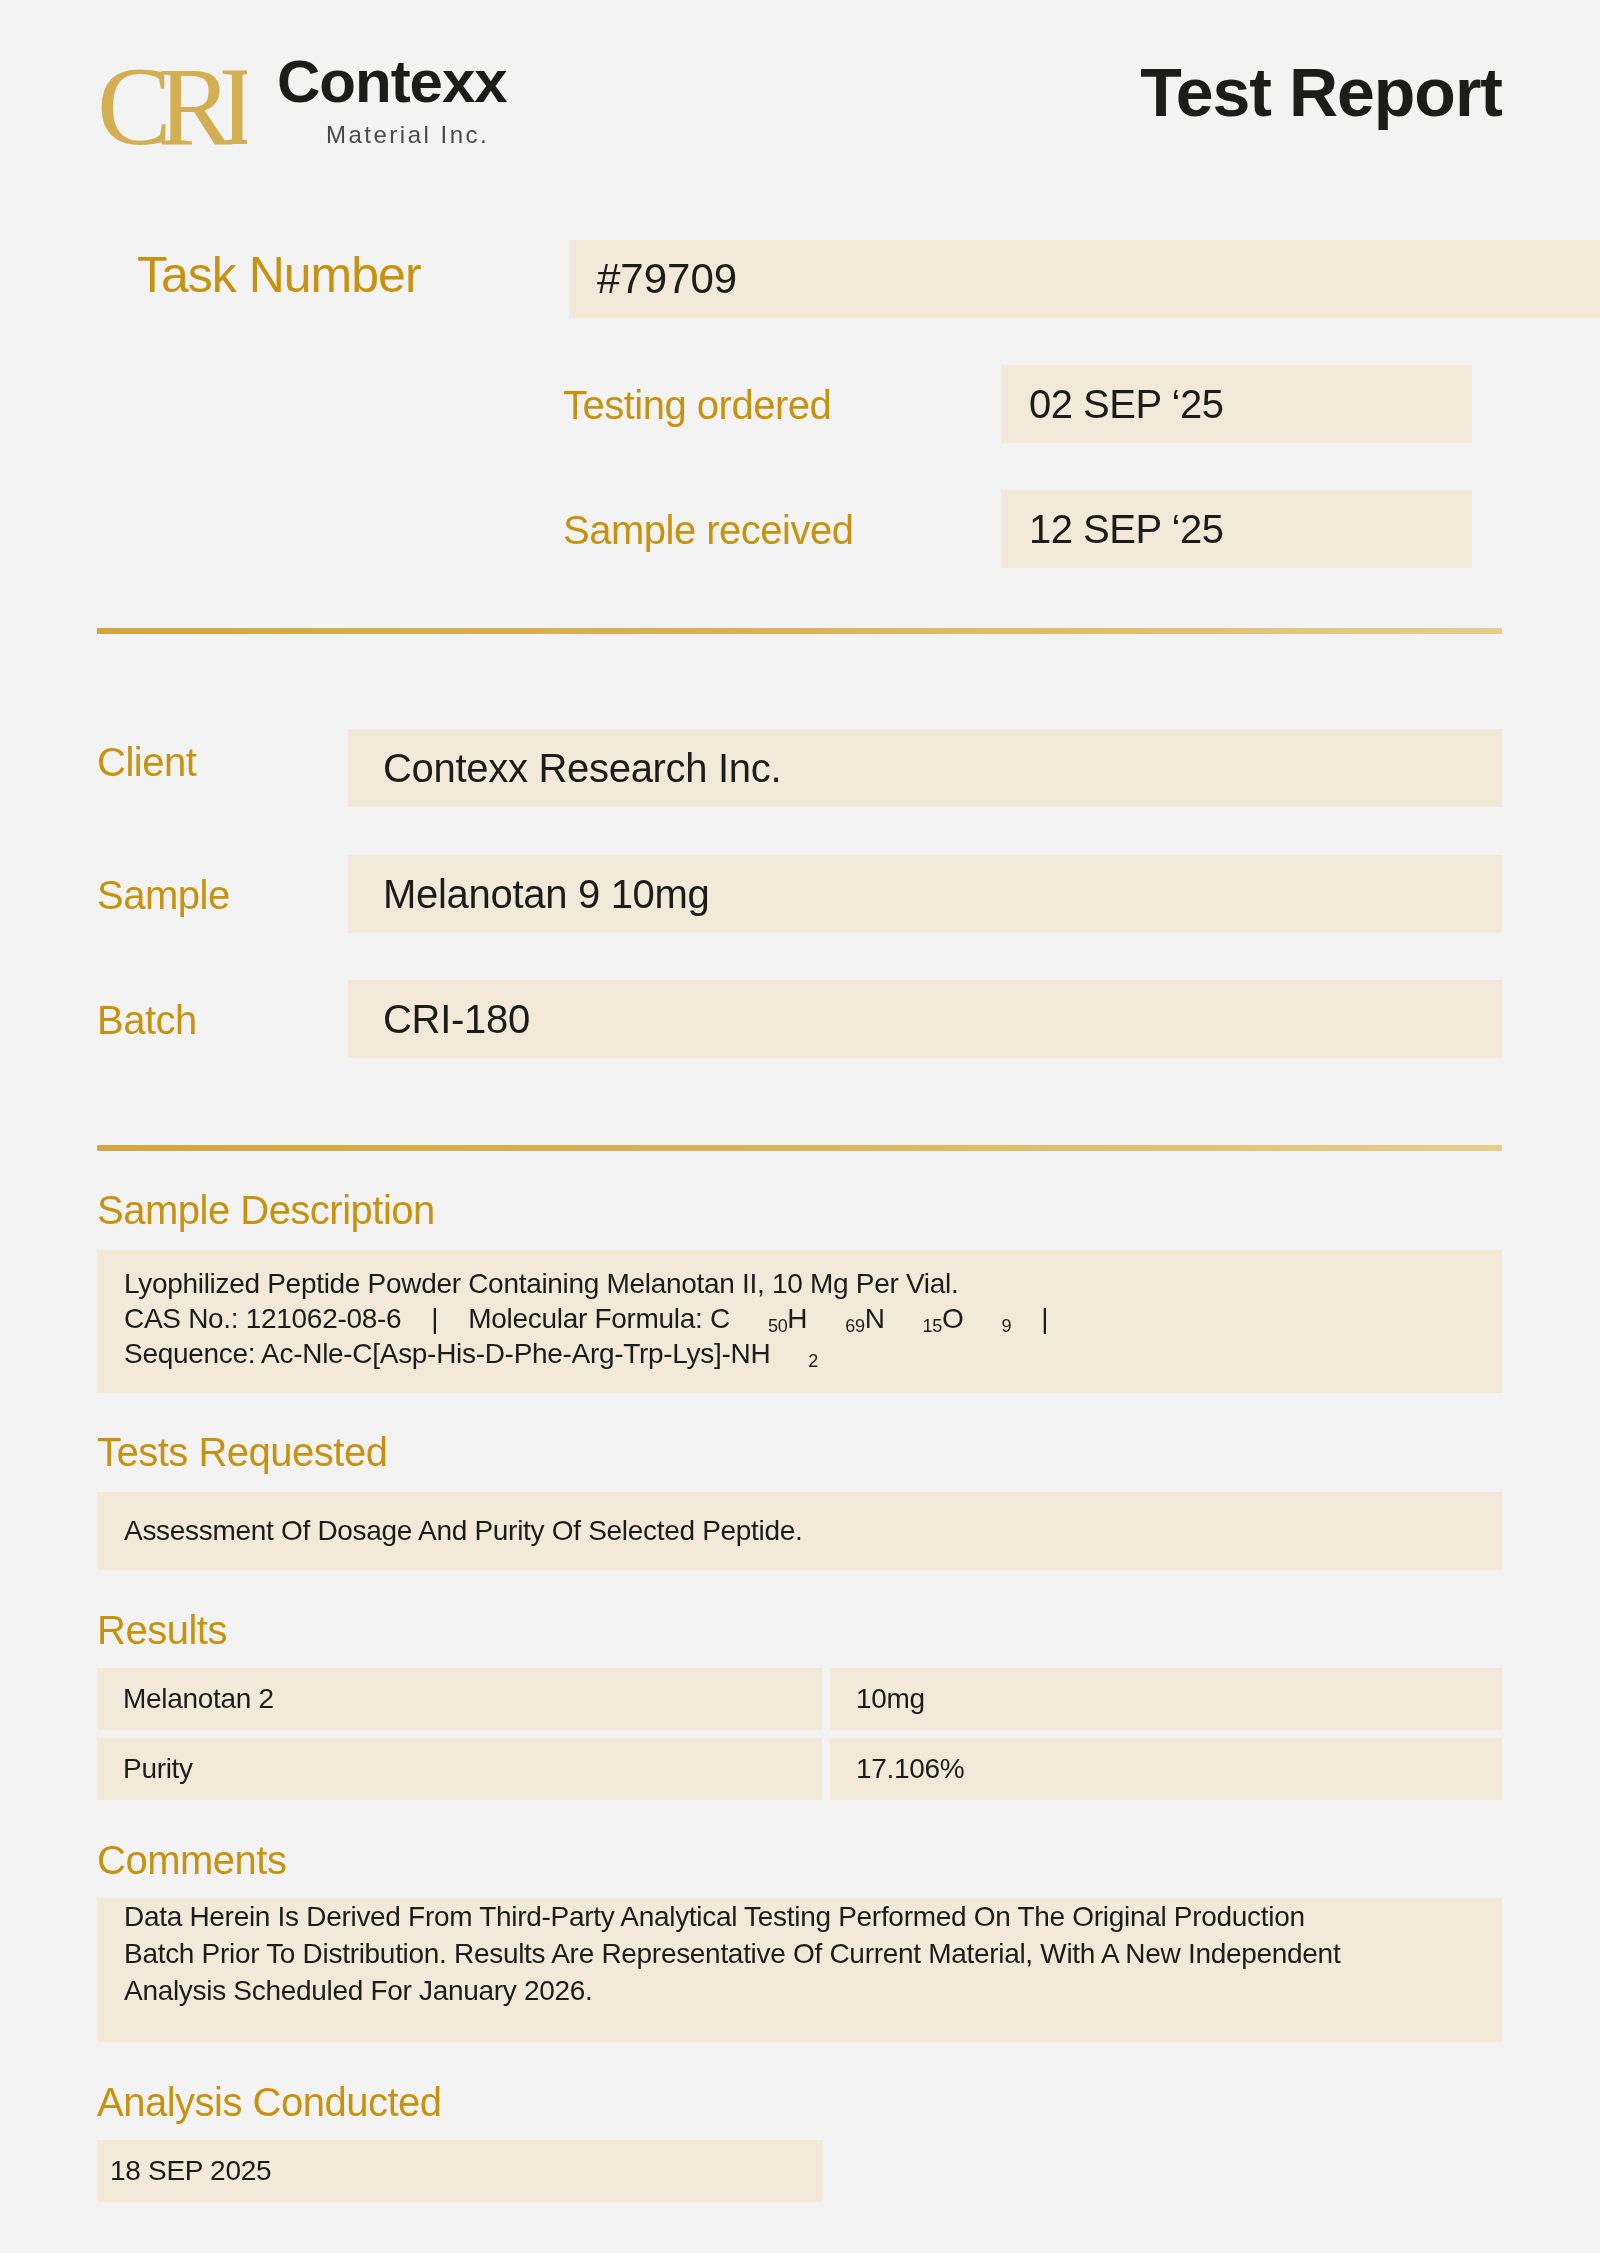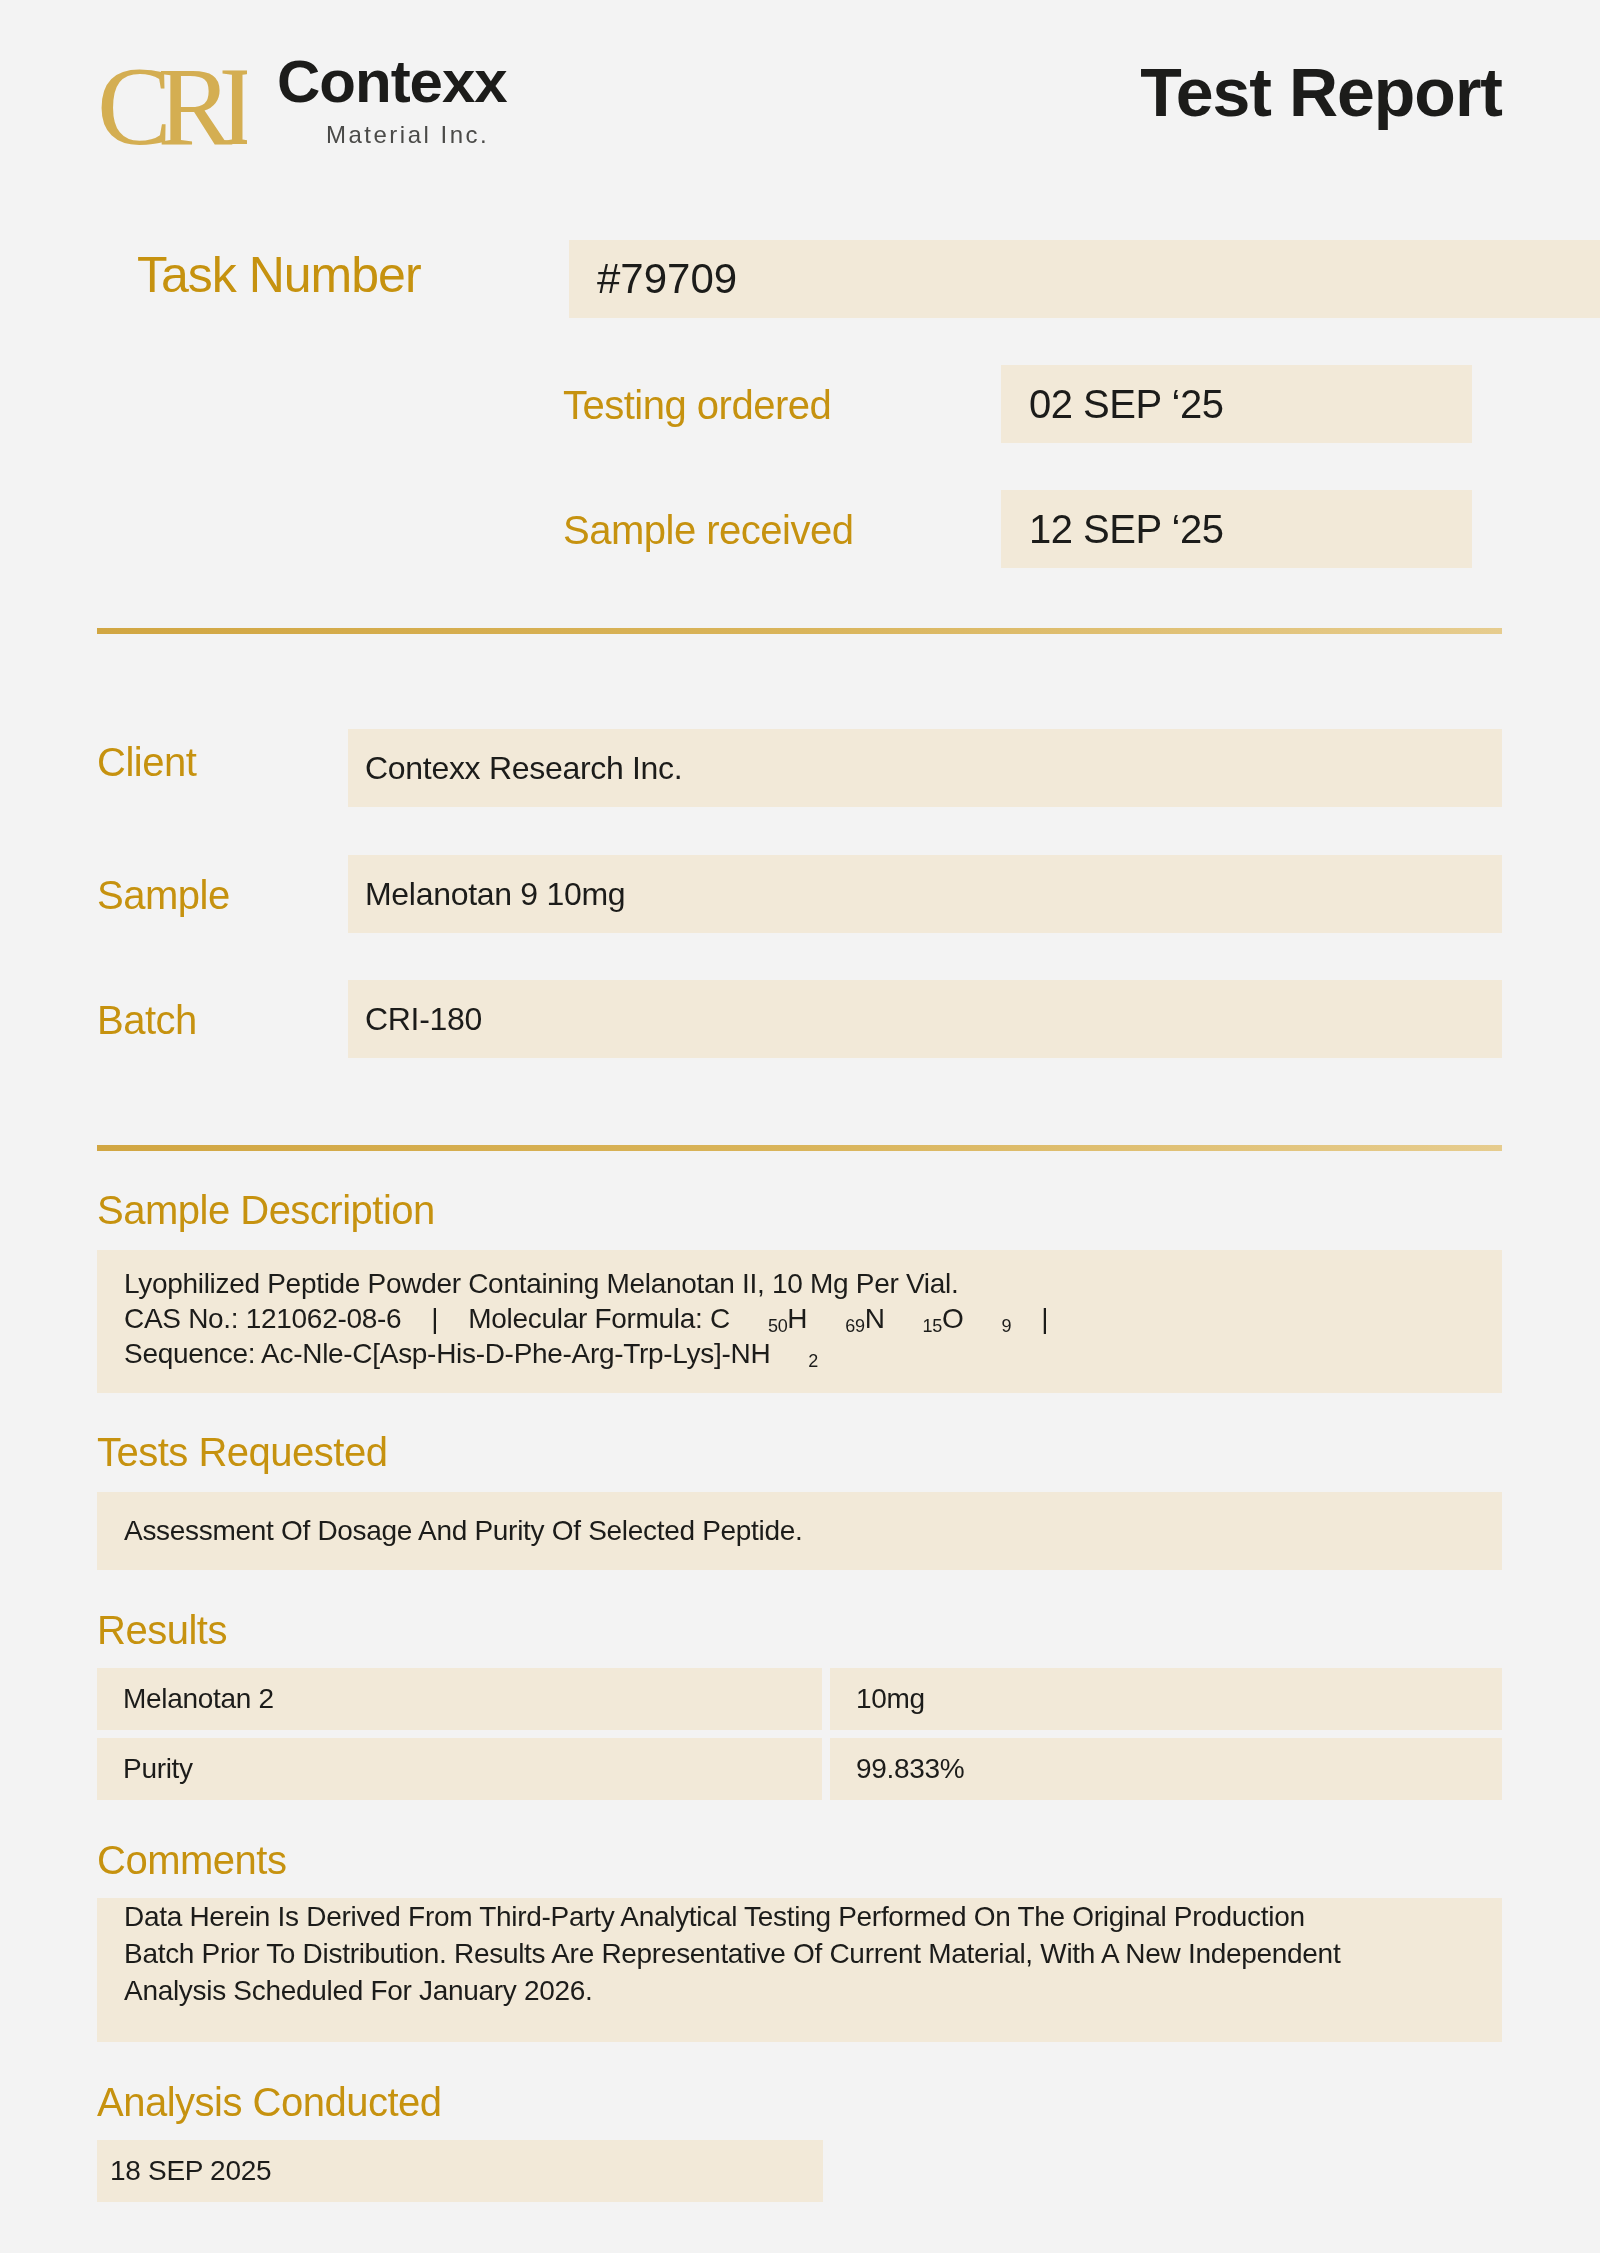--- a/index.html
+++ b/index.html
@@ -25,7 +25,7 @@
 
   
   .info-label { left: 97px; font-size: 40px; line-height: 1; letter-spacing: -0.5px; }
-  .info-box { left: 348px; width: 1154px; height: 78px; padding-left: 17px; font-size: 32px; letter-spacing: -0.3px; }
+  .info-box { left: 348px; width: 1154px; height: 78px; padding-left: 35px; font-size: 40px; letter-spacing: -0.3px; }
 
   
   .sec-head { left: 97px; font-size: 40px; line-height: 1; letter-spacing: -0.5px; }

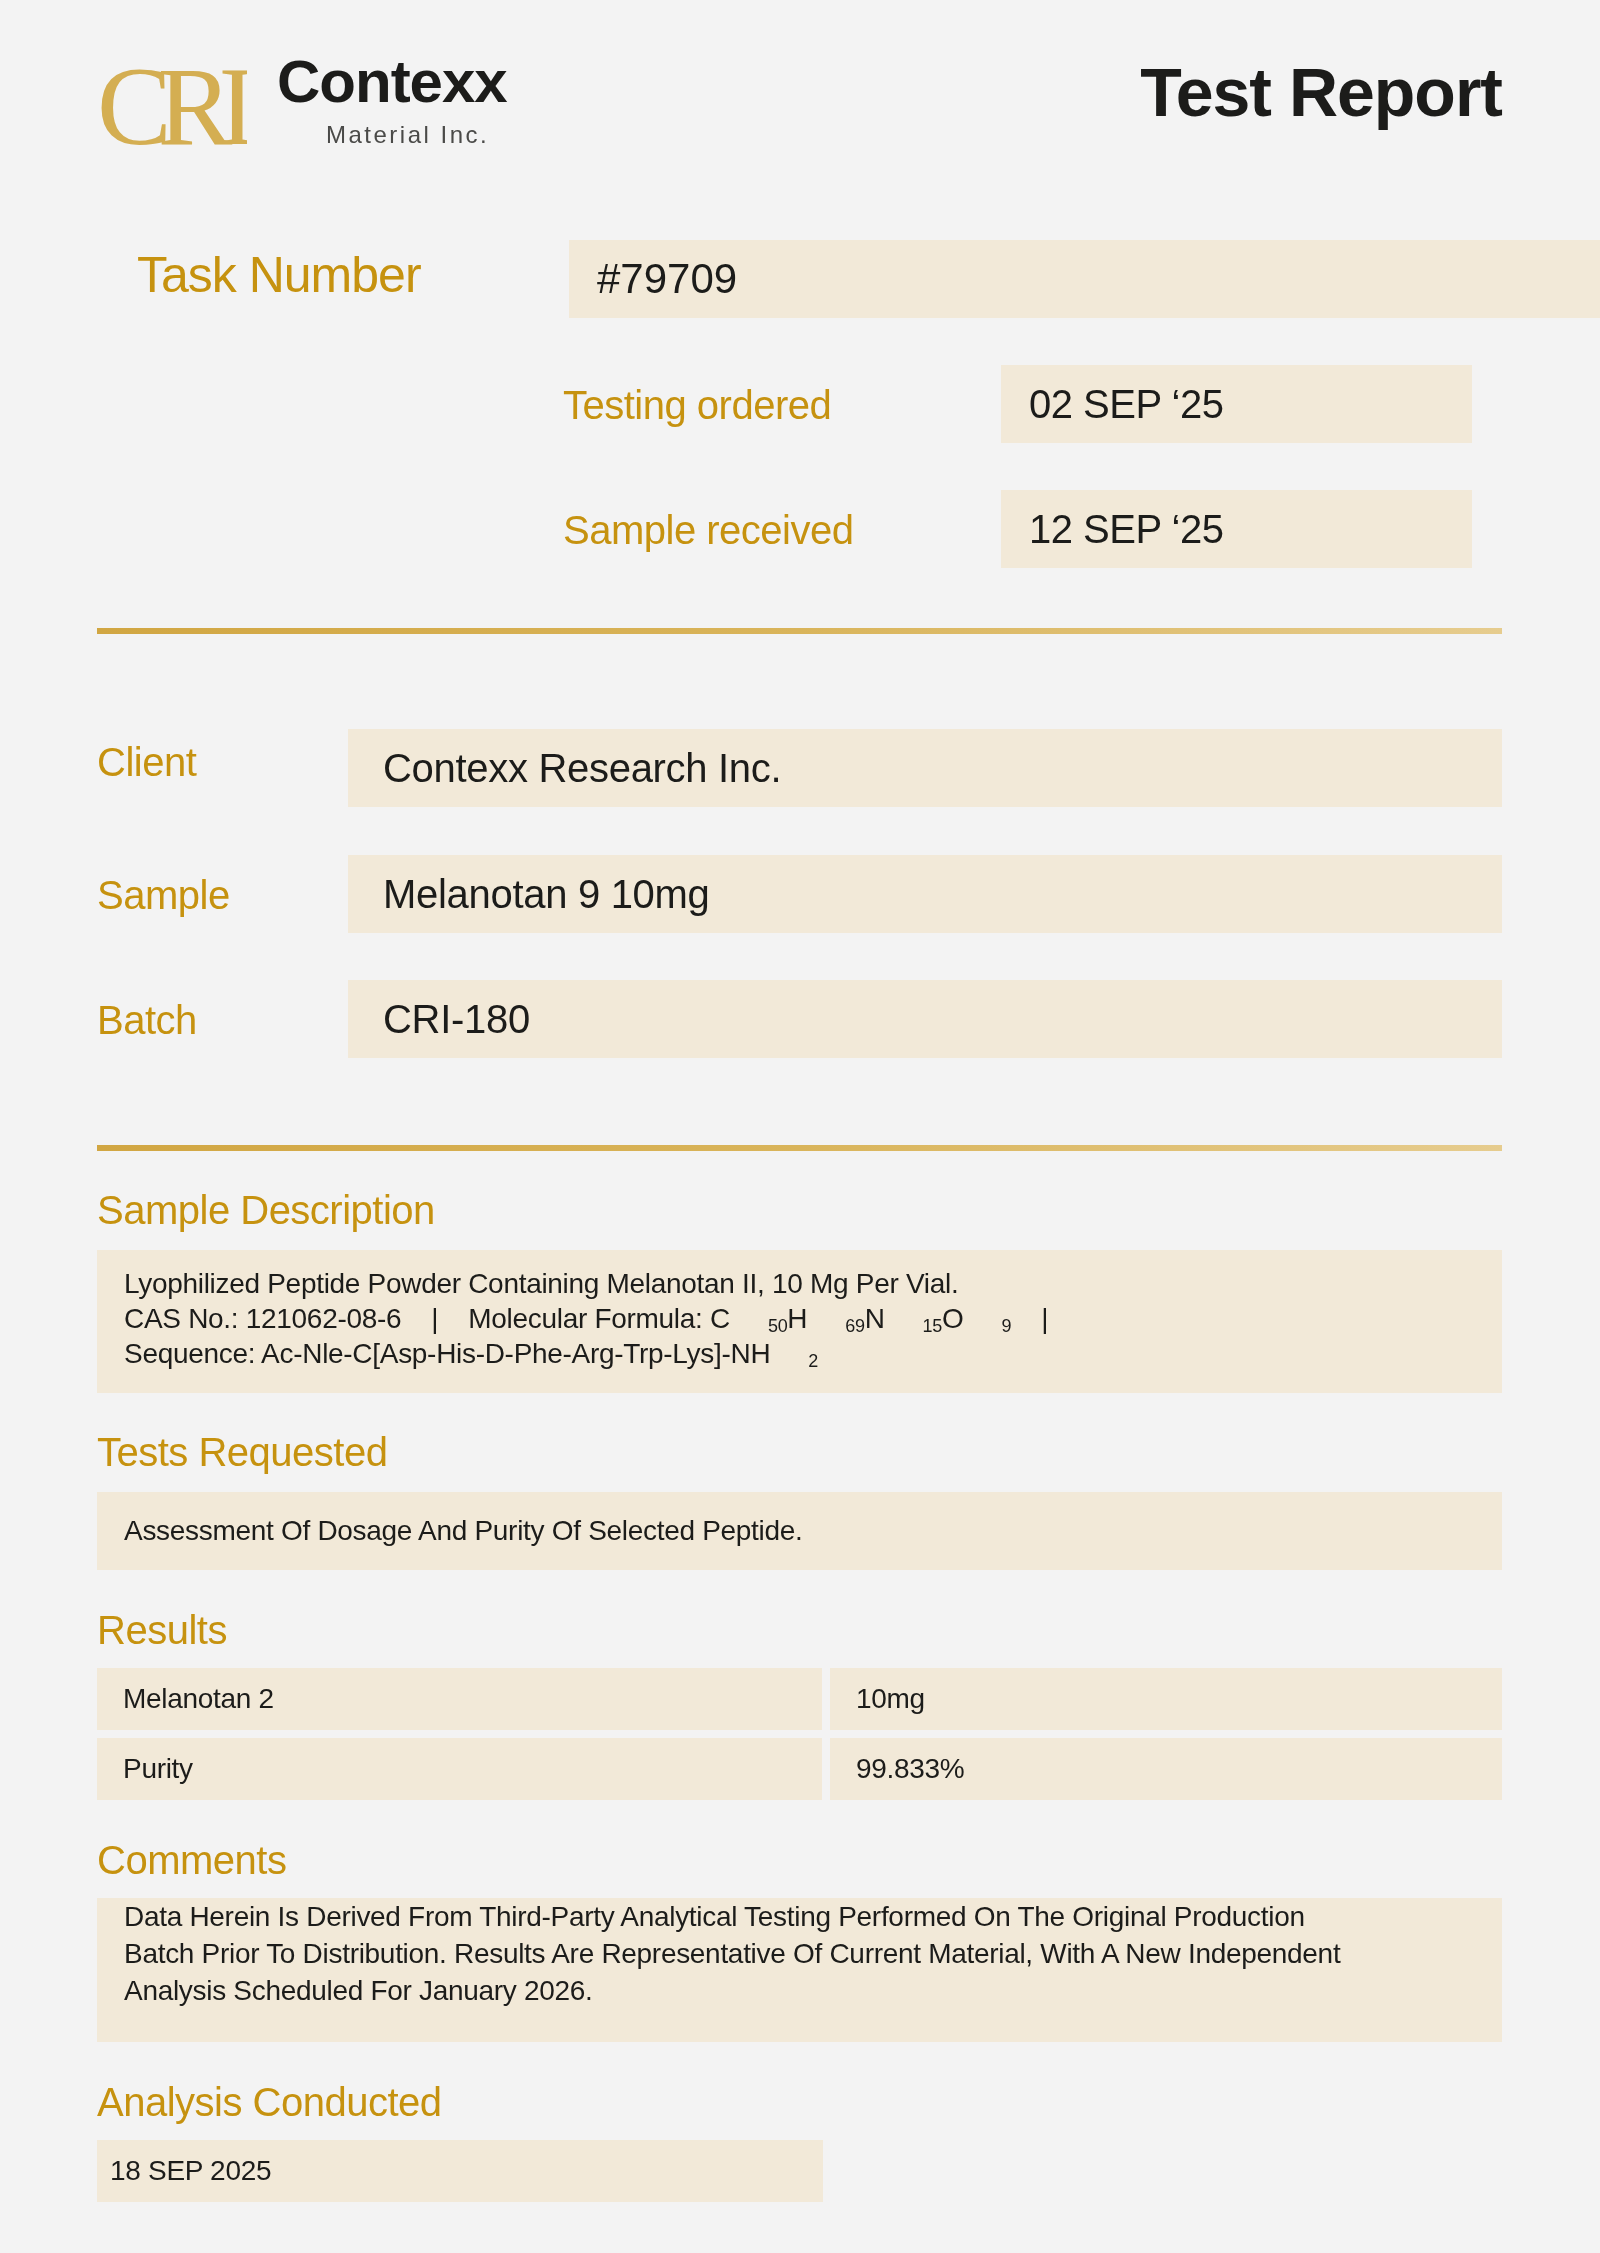--- a/index.html
+++ b/index.html
@@ -103,7 +103,7 @@
   <span>Purity</span>
 </div>
 <div class="box res-cell" style="left:830px; top:1738px; width:672px">
-  <span>99.833%</span>
+  <span>17.106%</span>
 </div>
 
 <div class="abs sec-head gold" style="top:1840px">Comments</div>

